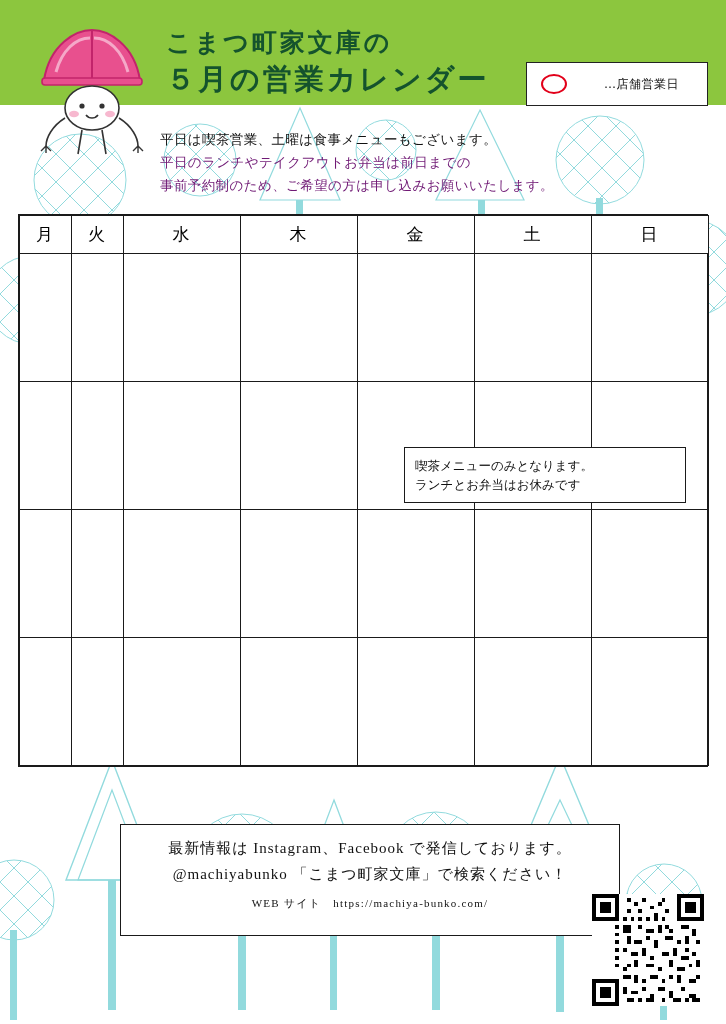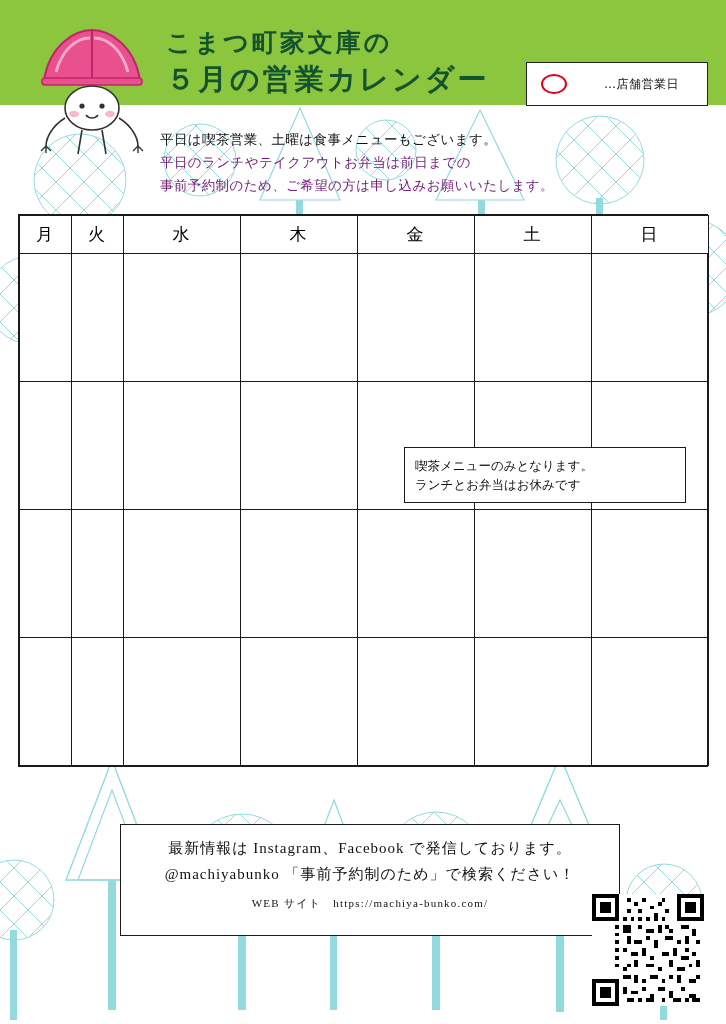--- a/index.html
+++ b/index.html
@@ -451,7 +451,7 @@
 
   <div id="footer-box">
     <span class="fl">最新情報は Instagram、Facebook で発信しております。</span>
-    <span class="fl">@machiyabunko 「事前予約制のため」で検索ください！</span>
+    <span class="fl">@machiyabunko 「こまつ町家文庫」で検索ください！</span>
     <span class="fl small">WEB サイト　https://machiya-bunko.com/</span>
   </div>
 

